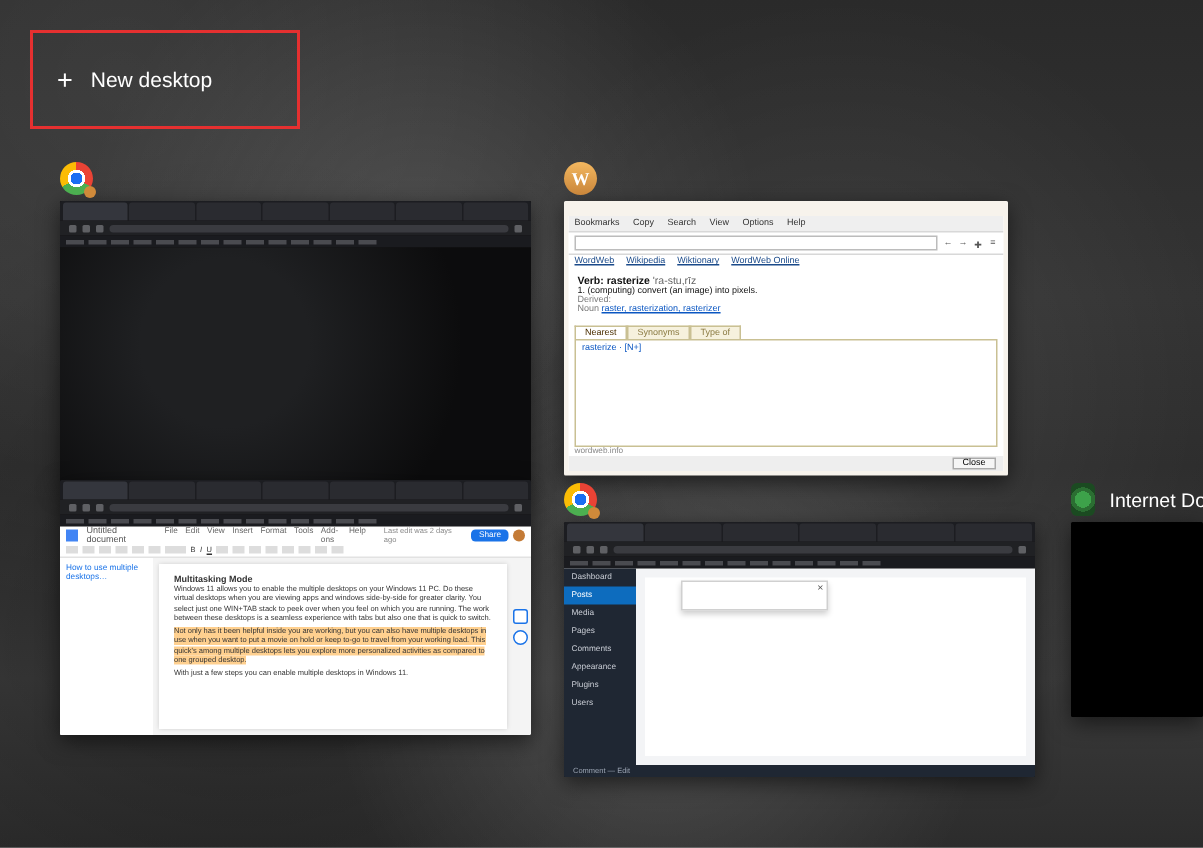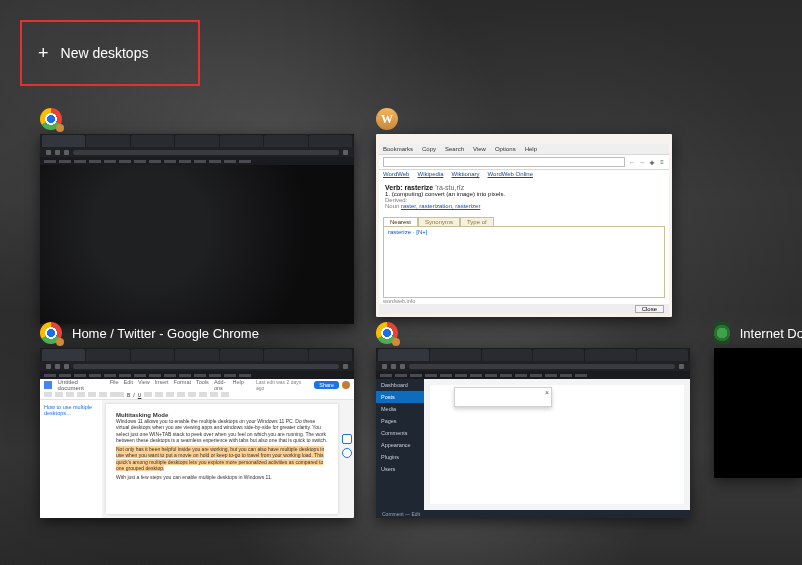--- a/index.html
+++ b/index.html
@@ -230,7 +230,7 @@
 
 <div class="new-desktop">
   <span class="plus">+</span>
-  <span class="label">New desktops</span>
+  <span class="label">New desktop</span>
 </div>
 
 <div class="tile" style="left:40px; top:106px;">

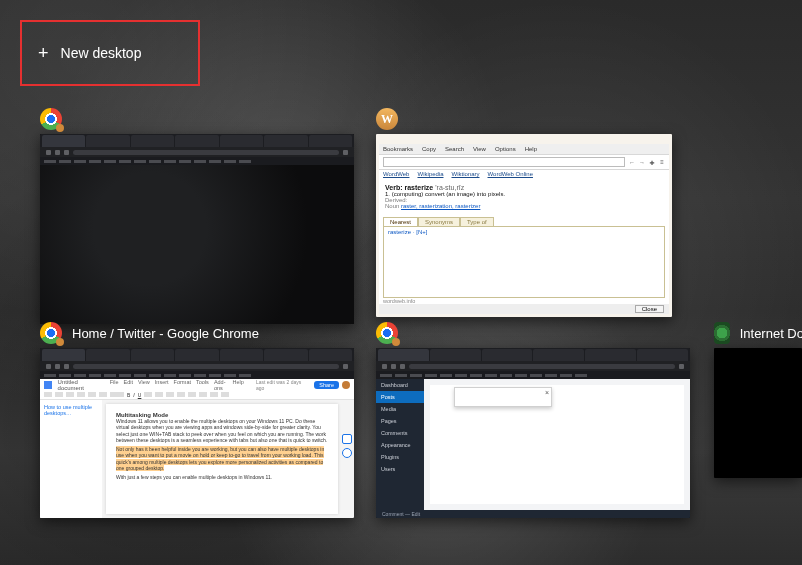--- a/index.html
+++ b/index.html
@@ -326,10 +326,6 @@
 </div>
 
 <div class="tile" style="left:40px; top:320px;">
-  <div class="titlebar">
-    <span class="icon chrome-icon" style="position:relative;"></span>
-    <span class="title">Home / Twitter - Google Chrome</span>
-  </div>
   <div class="thumb t3-body">
     <div class="tabs-row">
       <span></span>

